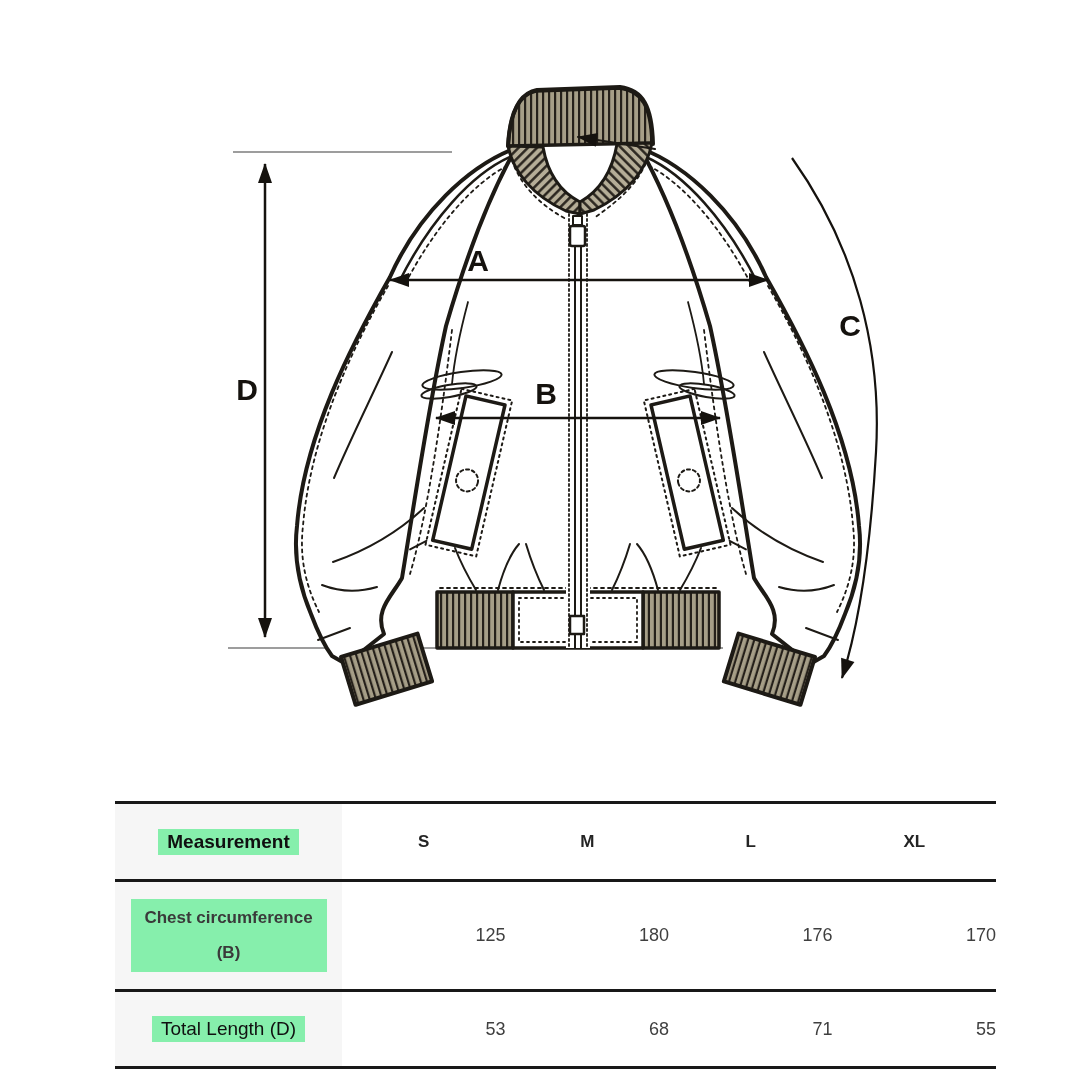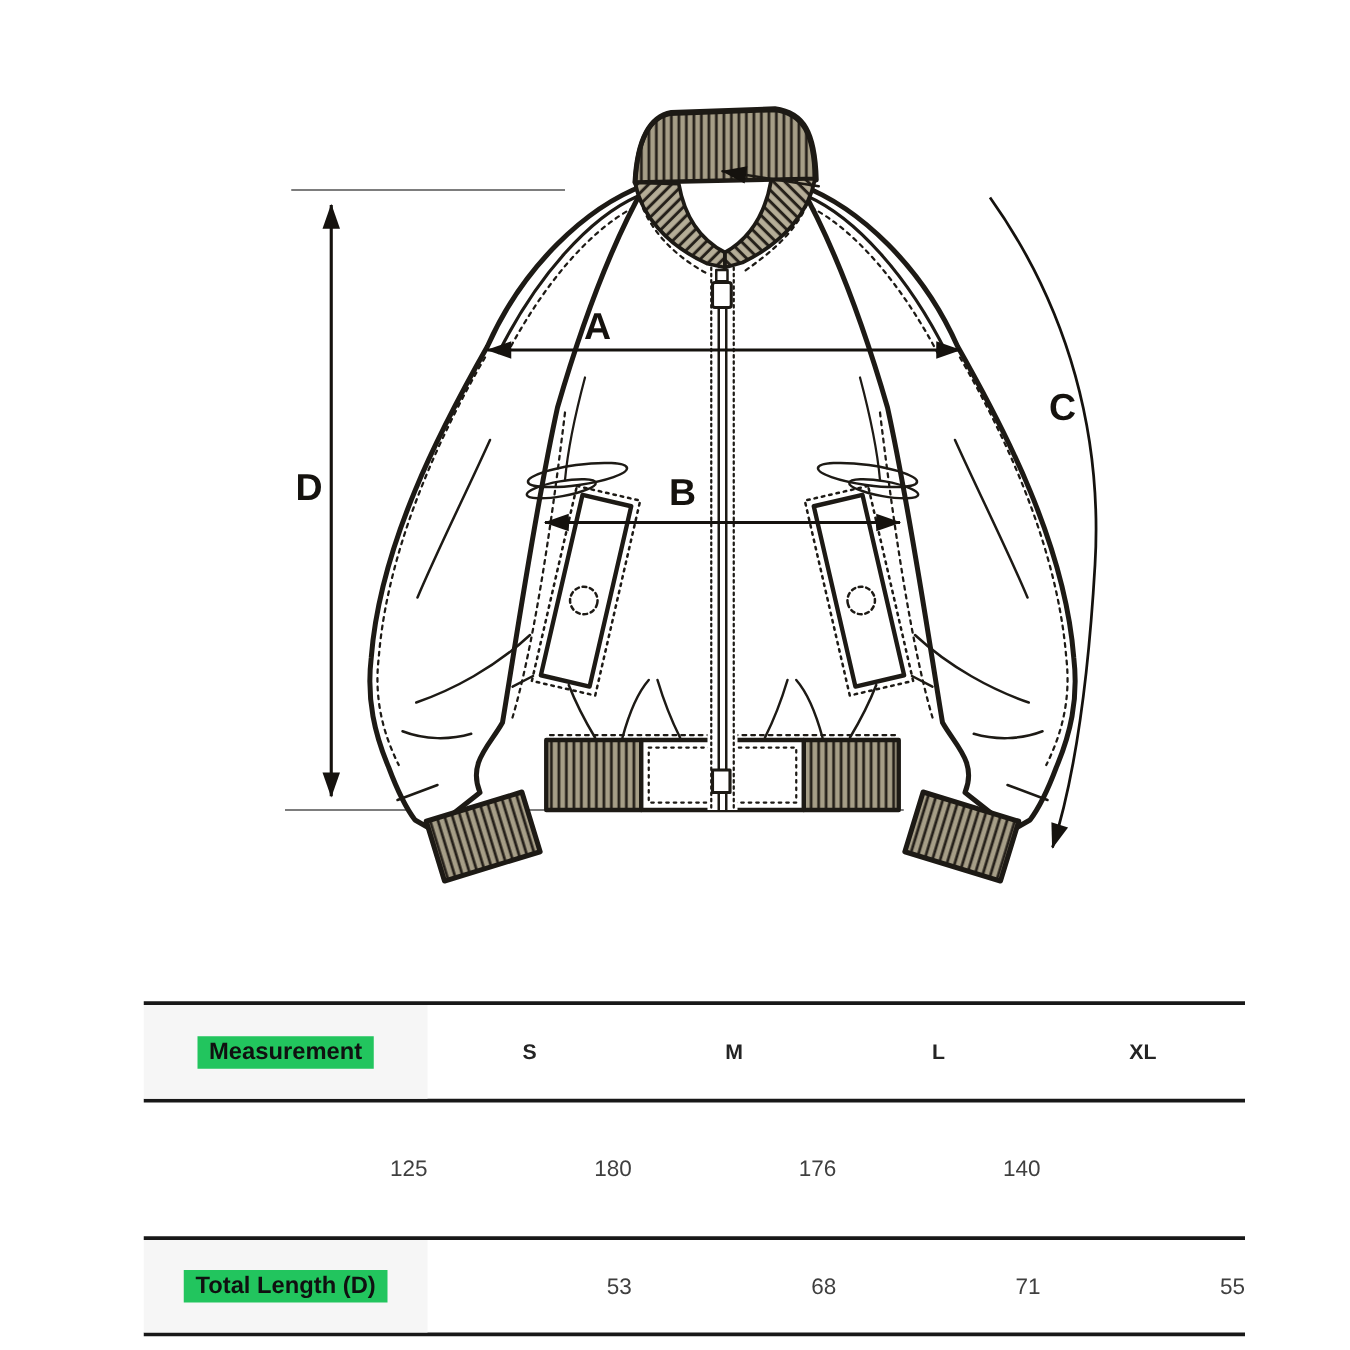--- a/index.html
+++ b/index.html
@@ -17,7 +17,7 @@
   .t-row.r2{height:74px;}
   .lab-cell{background:#f6f6f6;height:100%;display:flex;align-items:center;justify-content:center;
             text-align:center;}
-  .patch{background:#22c55e;padding:2px 9px;-webkit-box-decoration-break:clone;box-decoration-break:clone;}
+  .patch{background:#86efac;padding:2px 9px;-webkit-box-decoration-break:clone;box-decoration-break:clone;}
   .m-head{font-weight:700;font-size:19px;color:#101010;}
   .row-label{font-weight:700;font-size:19px;color:#101010;}
   .row-label-sub{font-weight:700;font-size:17px;color:#3a3a3a;line-height:2.05;max-width:178px;}

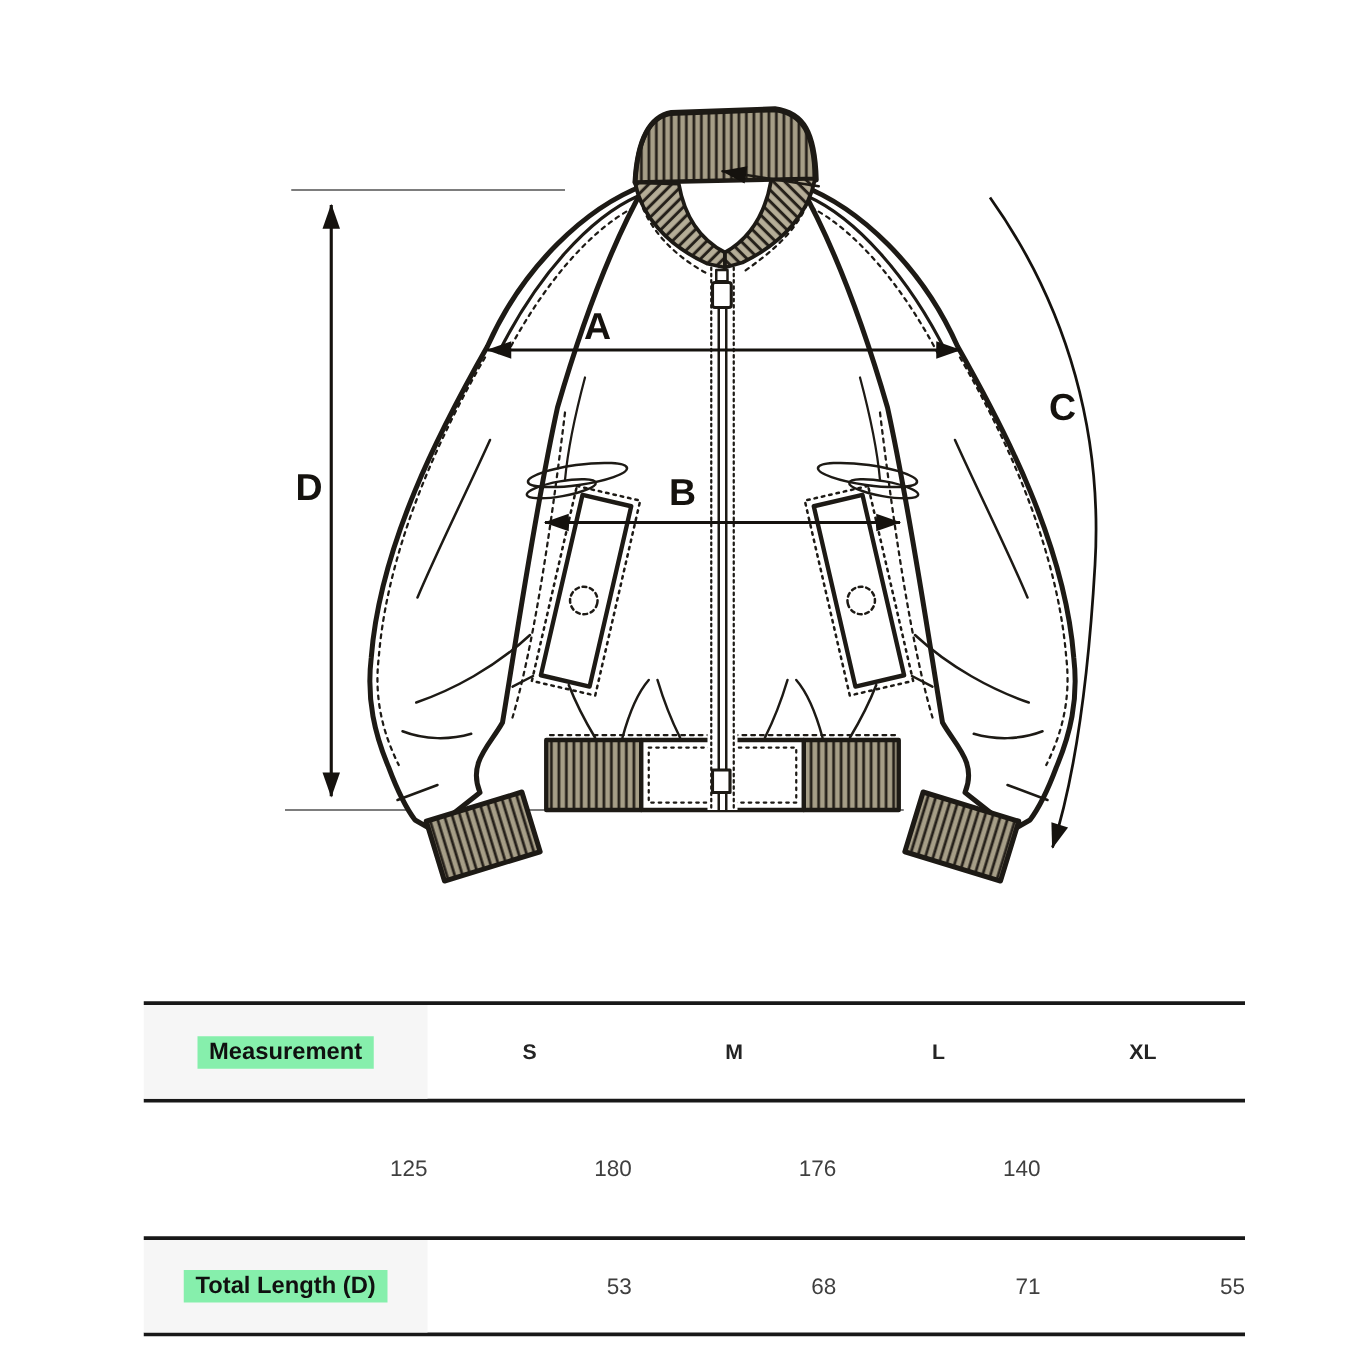--- a/index.html
+++ b/index.html
@@ -151,6 +151,9 @@
     </div>
 
     <div class="t-row r1">
+      <div class="lab-cell">
+        <span class="patch row-label-sub">Chest circumference (B)</span>
+      </div>
       <div class="val">125</div>
       <div class="val">180</div>
       <div class="val">176</div>

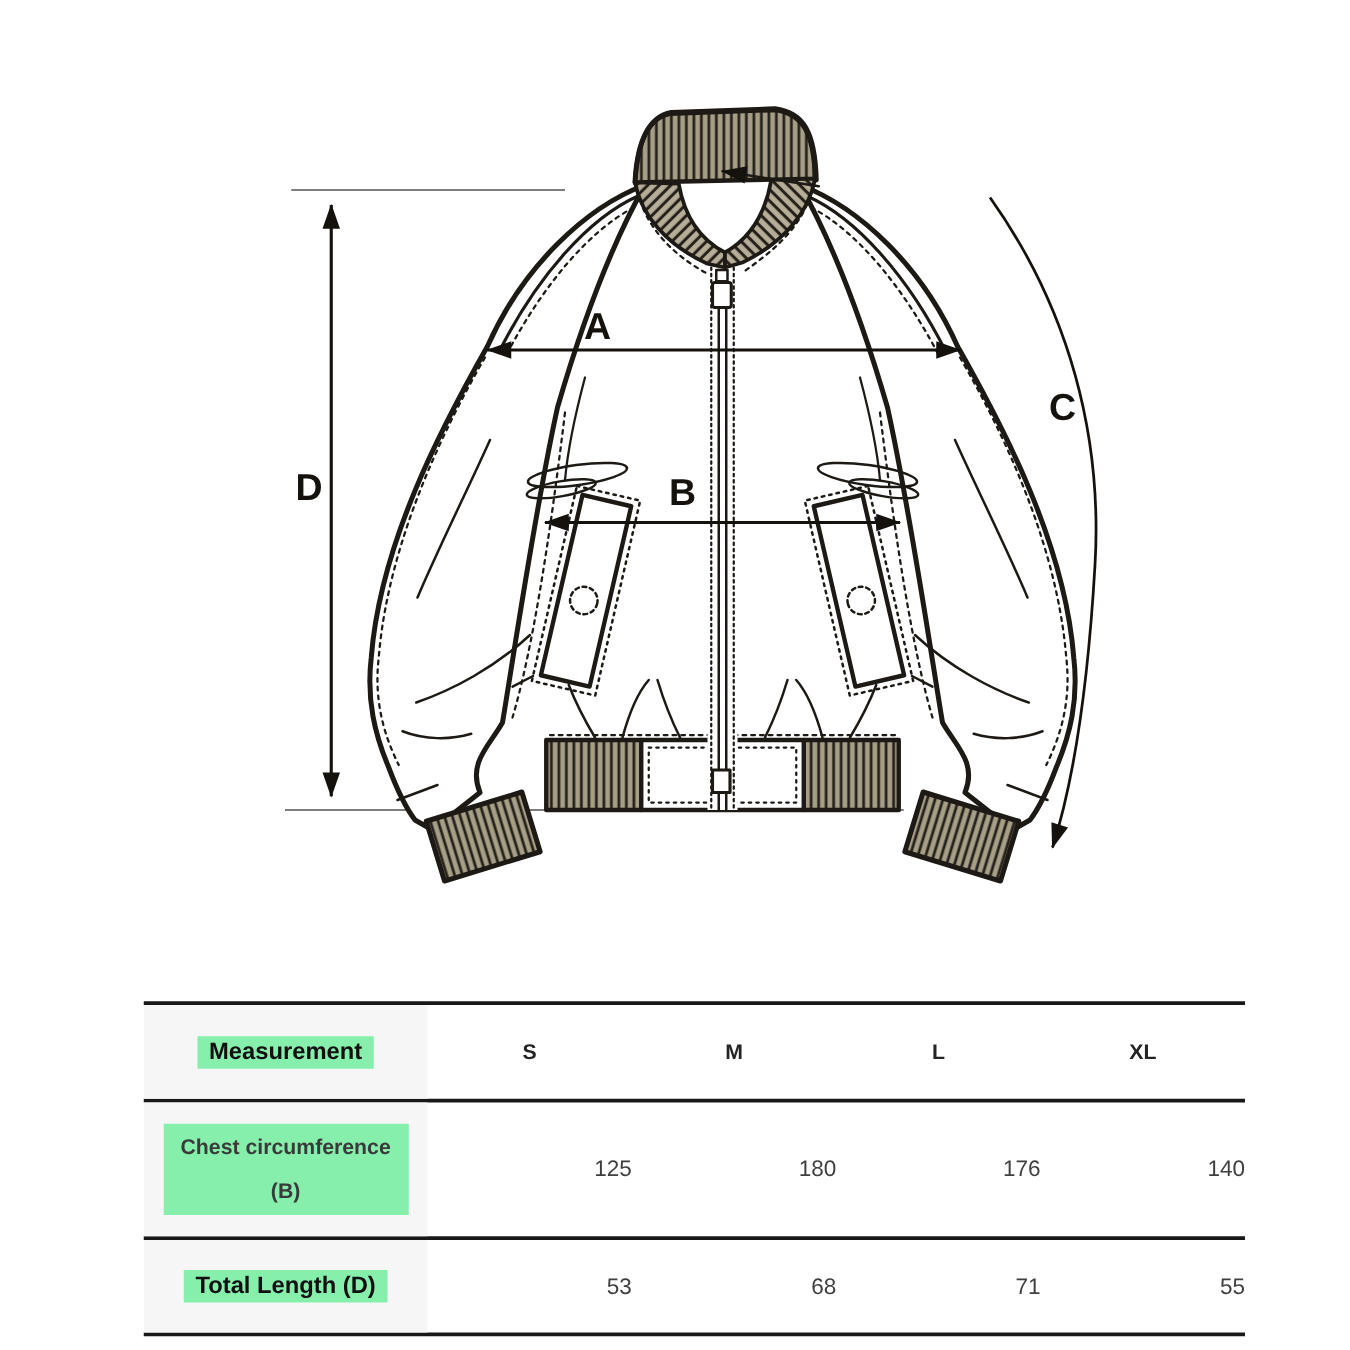--- a/index.html
+++ b/index.html
@@ -157,7 +157,7 @@
       <div class="val">125</div>
       <div class="val">180</div>
       <div class="val">176</div>
-      <div class="val">140</div>
+      <div class="val">170</div>
     </div>
 
     <div class="t-row r2">

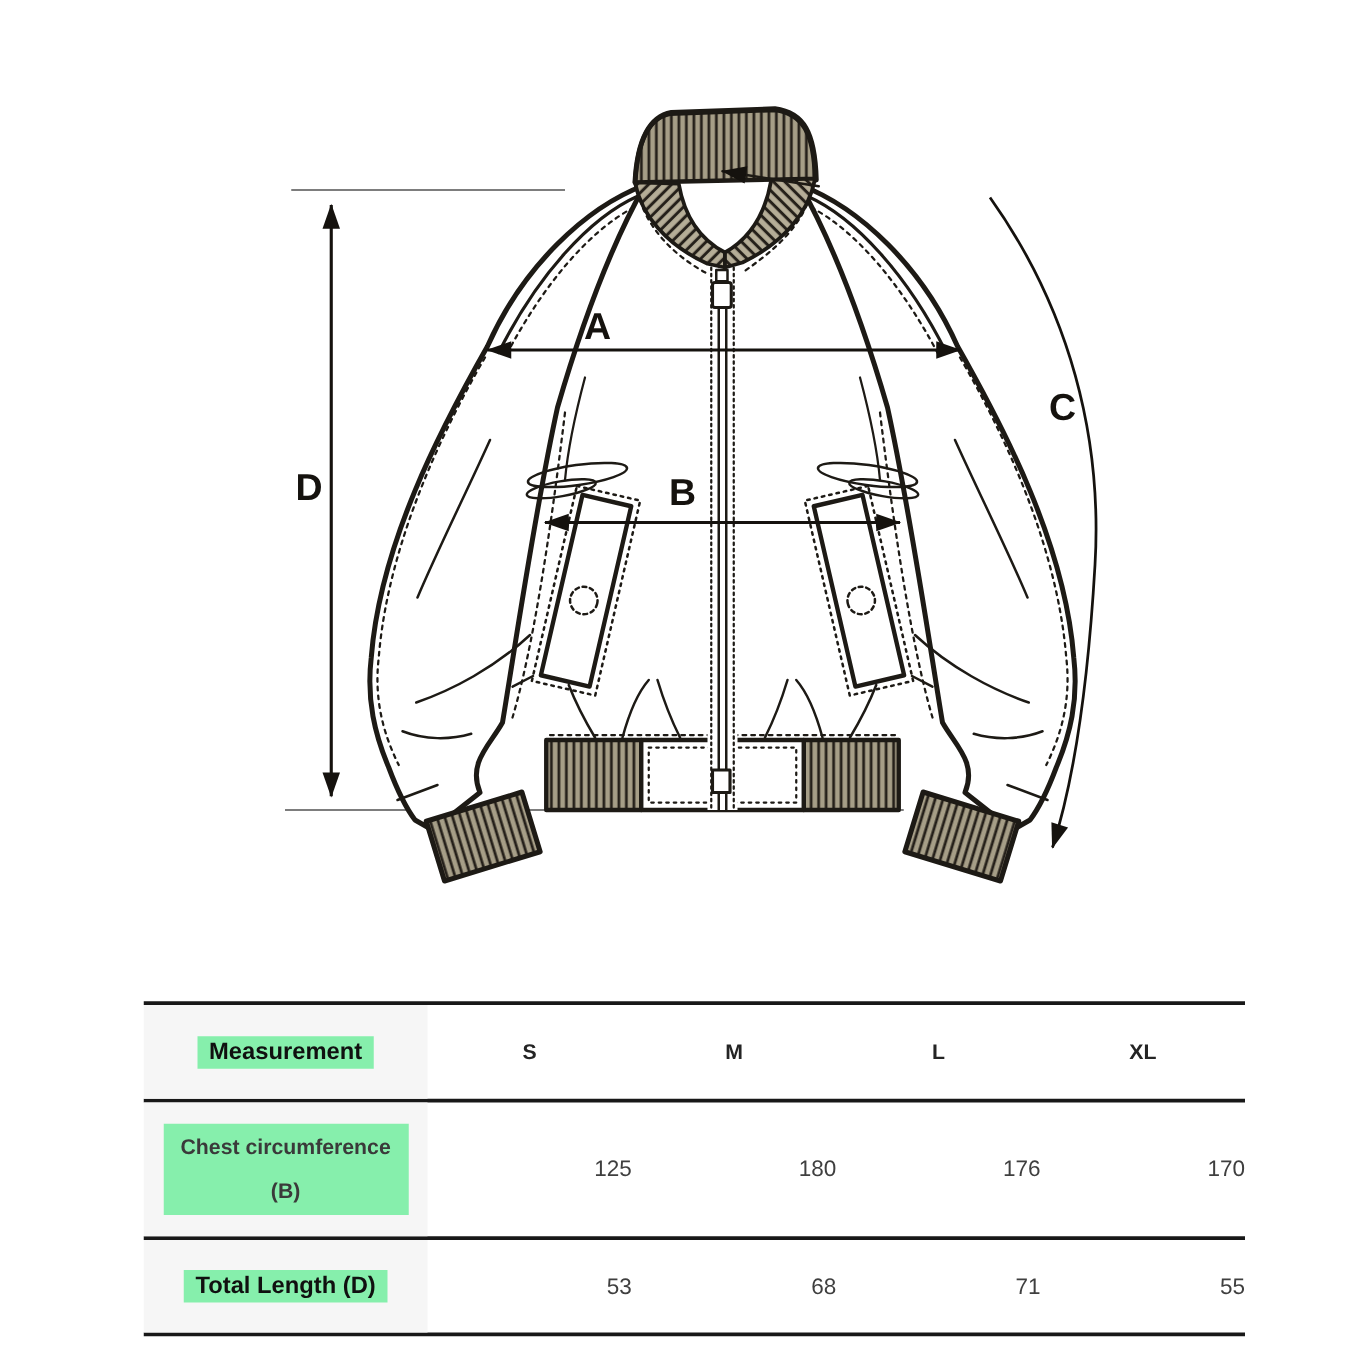--- a/index.html
+++ b/index.html
@@ -19,7 +19,7 @@
             text-align:center;}
   .patch{background:#86efac;padding:2px 9px;-webkit-box-decoration-break:clone;box-decoration-break:clone;}
   .m-head{font-weight:700;font-size:19px;color:#101010;}
-  .row-label{font-weight:700;font-size:19px;color:#101010;}
+  .row-label{font-weight:400;font-size:19px;color:#101010;}
   .row-label-sub{font-weight:700;font-size:17px;color:#3a3a3a;line-height:2.05;max-width:178px;}
   .size-head{font-weight:700;font-size:17px;color:#242424;text-align:center;}
   .val{font-weight:400;font-size:18px;color:#3f3f3f;text-align:right;}

